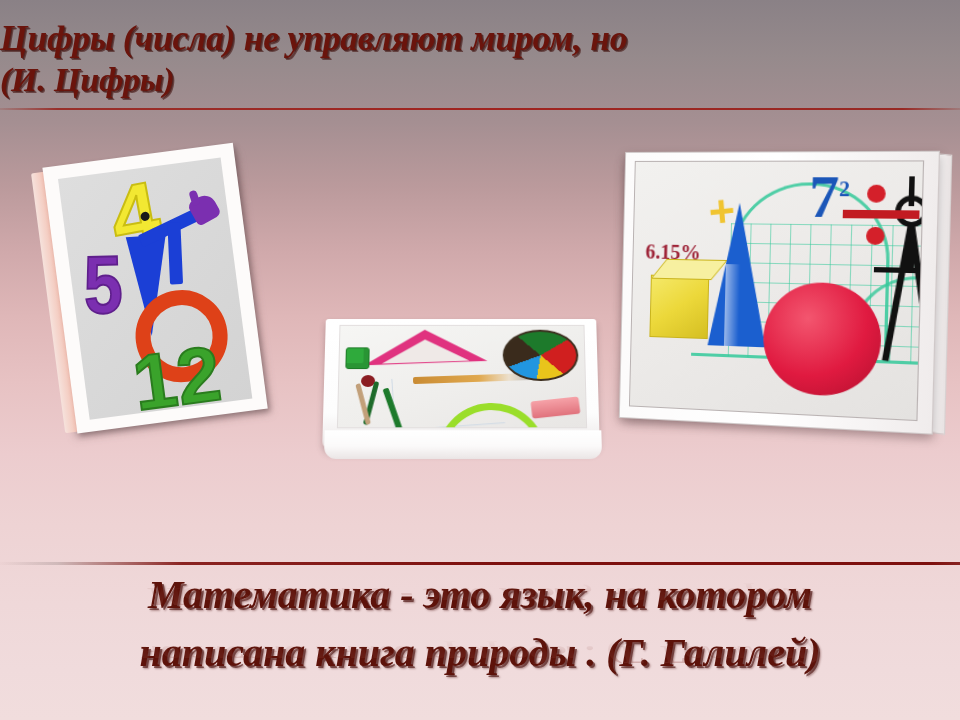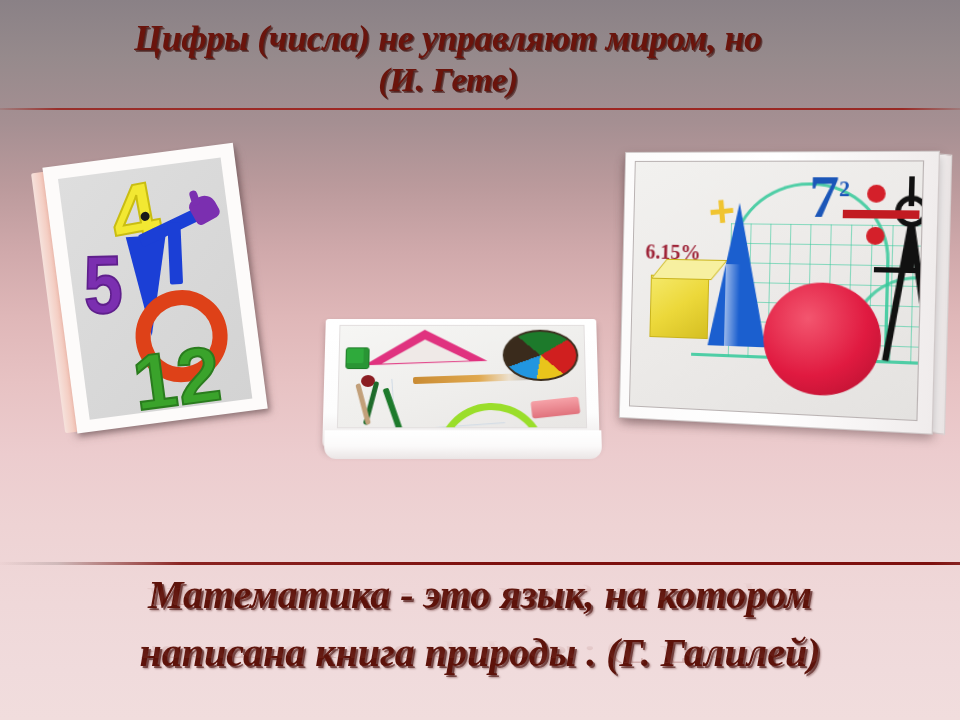--- a/index.html
+++ b/index.html
@@ -30,7 +30,7 @@
   
   .title-block{
     position:absolute; left:0; top:18px; width:896px;
-    text-align:center;
+    text-align:left;
     z-index:20;
   }
   .title-line{

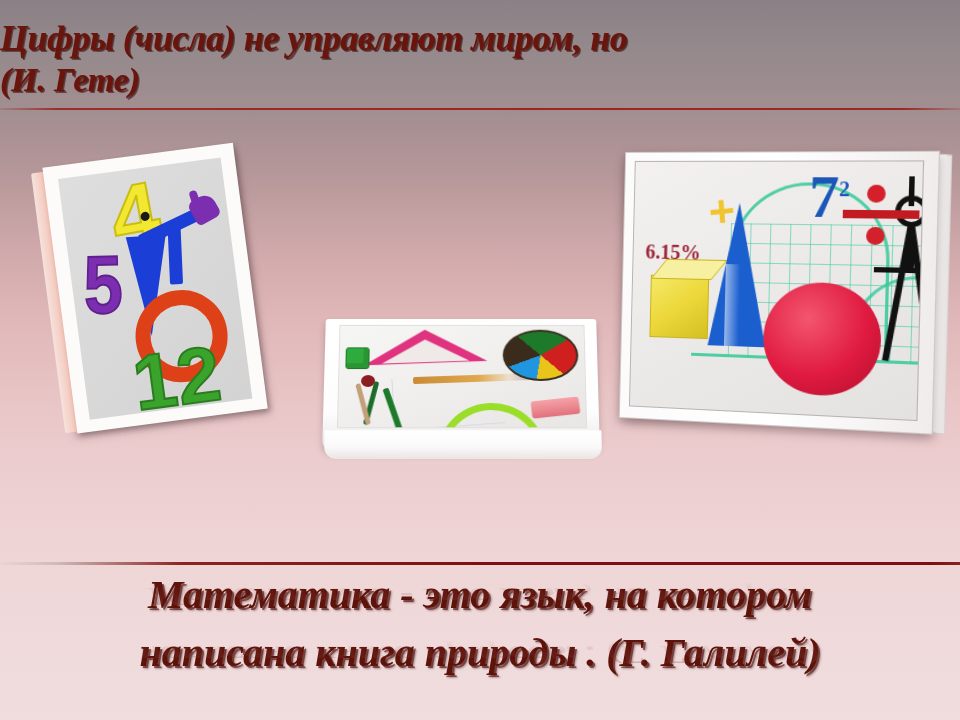--- a/index.html
+++ b/index.html
@@ -436,7 +436,7 @@
 
   <div class="title-block">
     <div class="title-line l1">Цифры (числа) не управляют миром, но</div>
-    <div class="title-line l3">(И. Гете)</div>
+    <div class="title-line l3">(И. Цифры)</div>
   </div>
   <div class="rule-top"></div>
 

